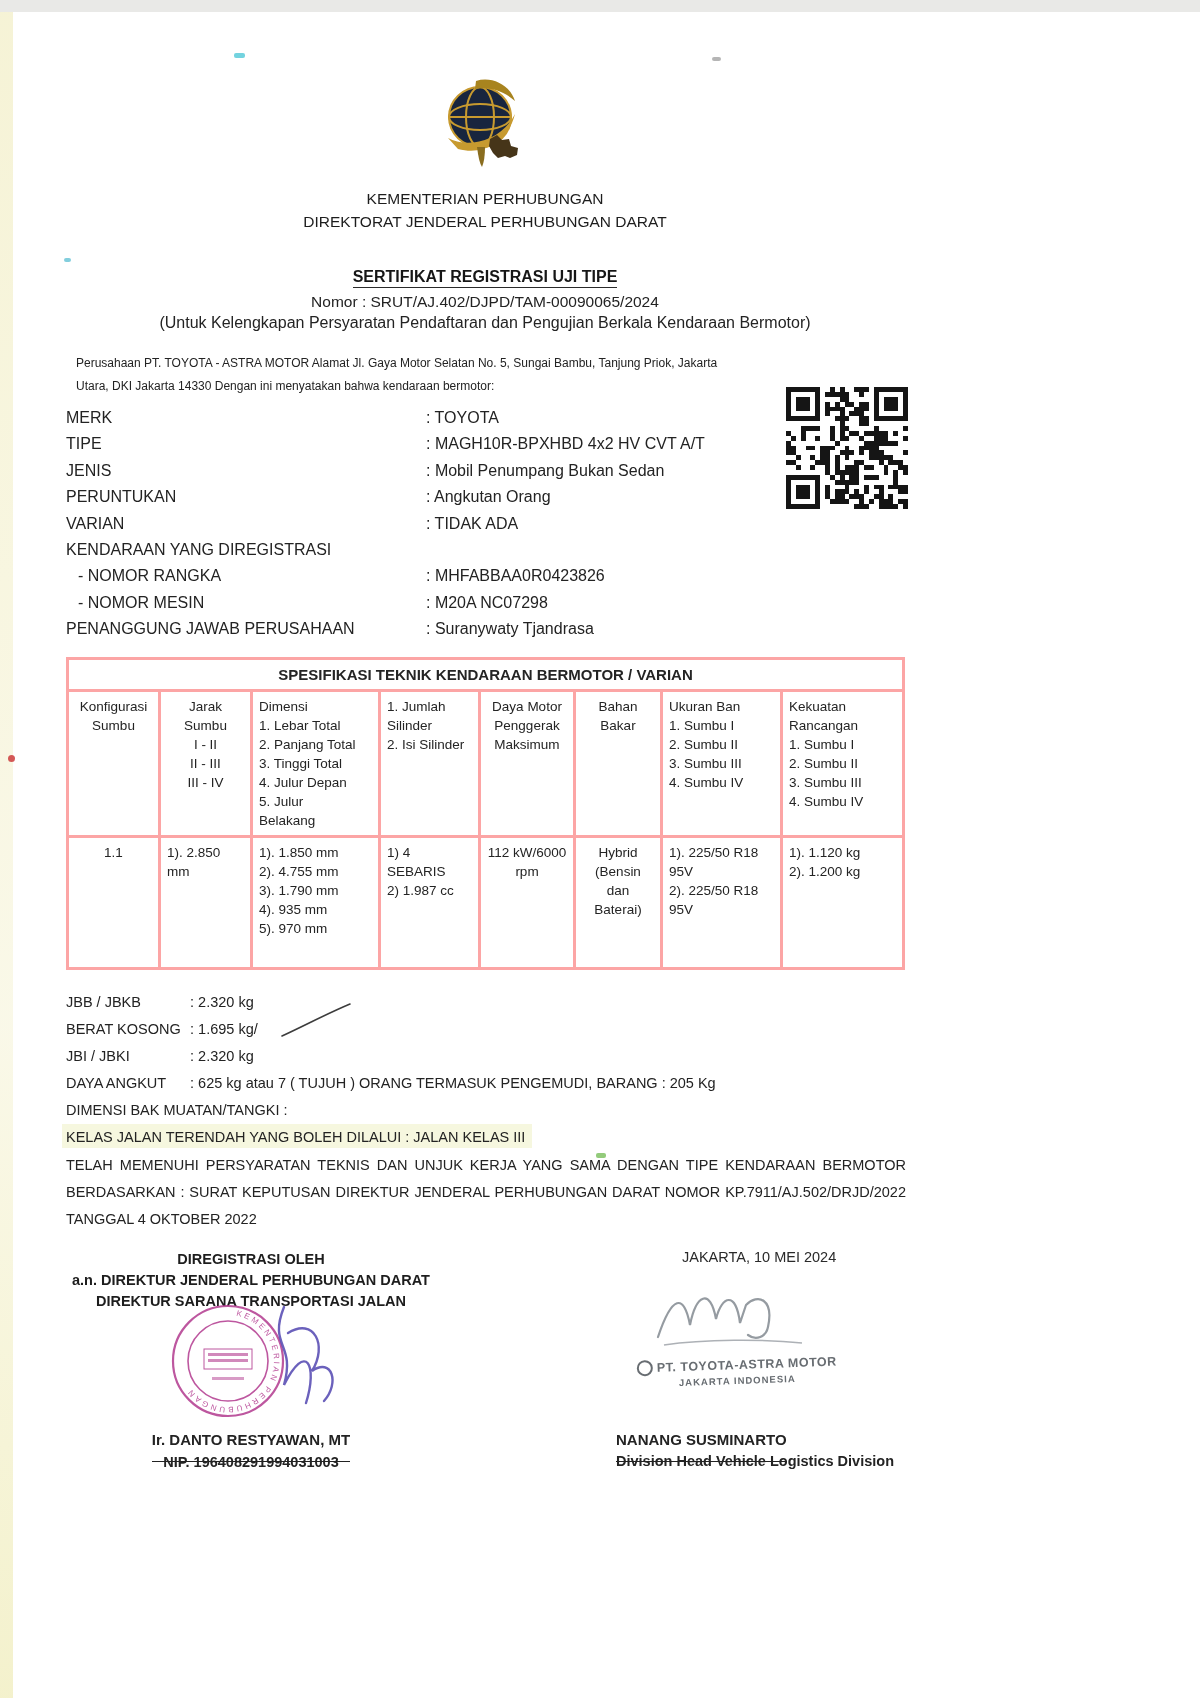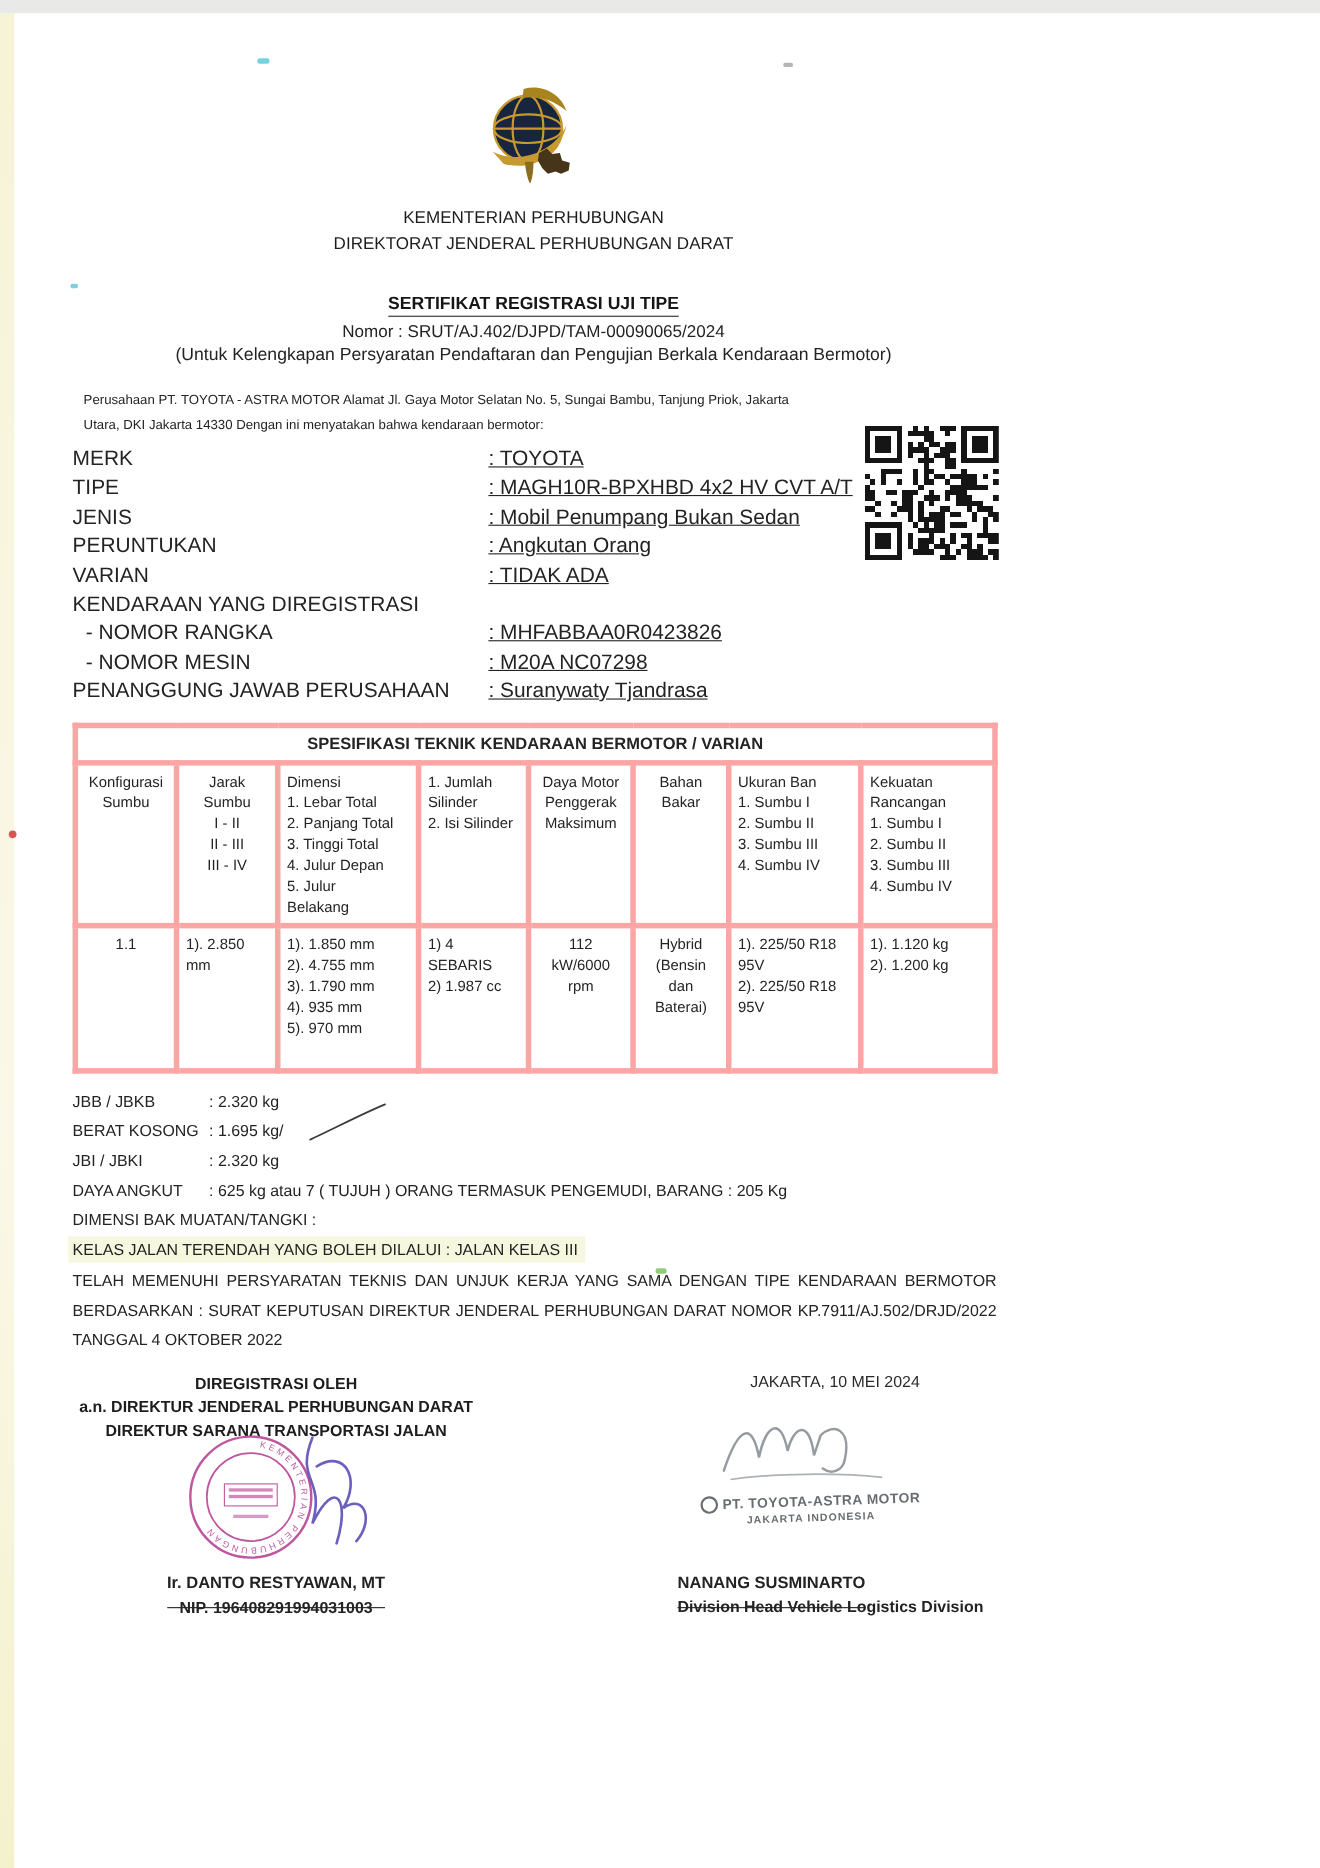--- a/index.html
+++ b/index.html
@@ -28,7 +28,7 @@
   .intro{position:absolute;left:76px;top:340px;width:840px;font-size:12px;
       line-height:22.5px;white-space:pre-line;}
   
-  .fields{position:absolute;left:66px;top:393px;width:720px;font-size:19px;}
+  .fields{position:absolute;left:66px;top:393px;width:720px;font-size:16px;}
   .field-row{position:relative;height:26.4px;line-height:26.4px;}
   .field-row .f-label{display:inline-block;}
   .field-row.indent .f-label{padding-left:12px;}

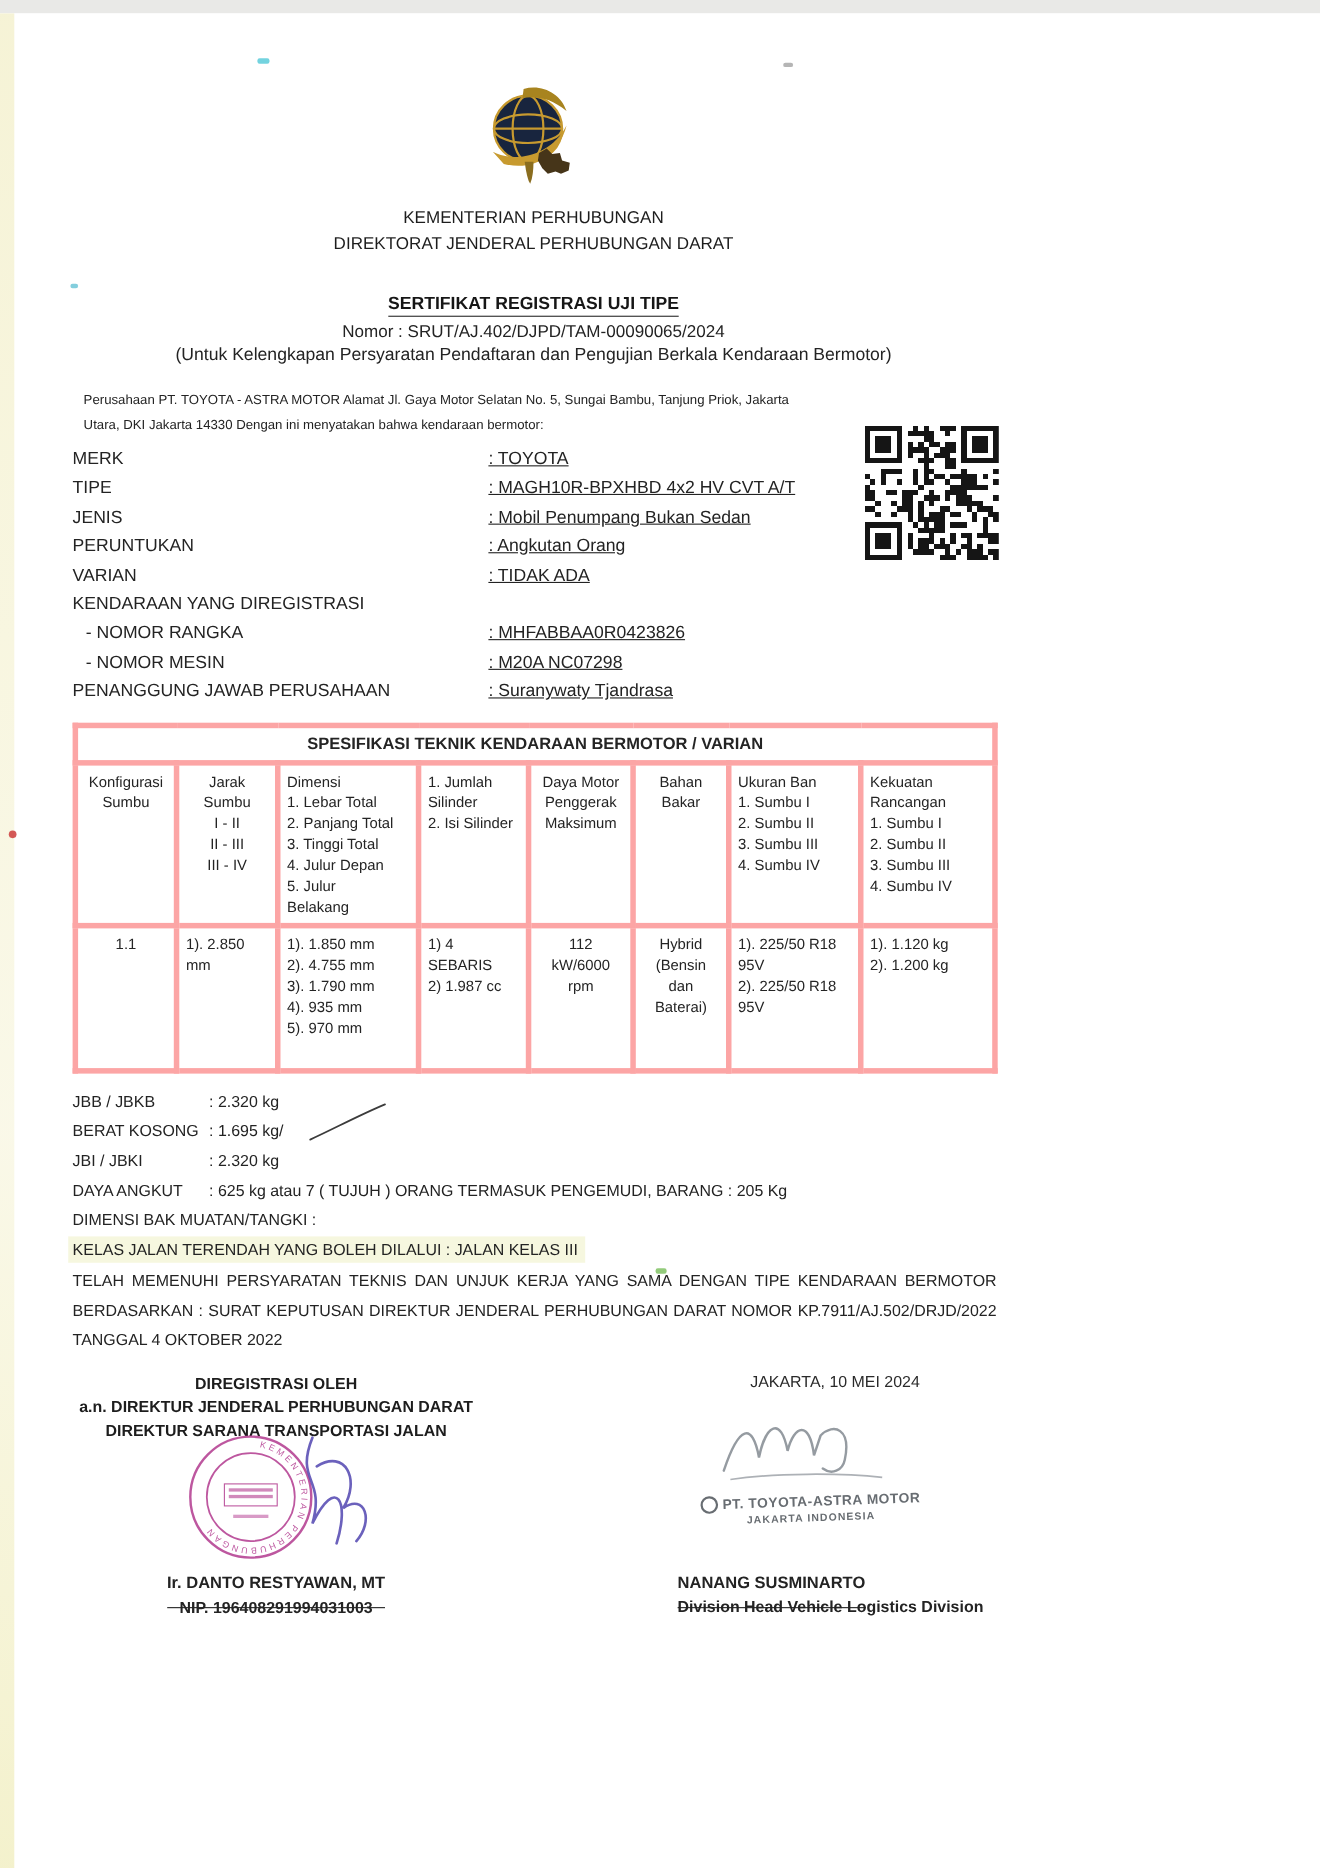--- a/index.html
+++ b/index.html
@@ -32,7 +32,7 @@
   .field-row{position:relative;height:26.4px;line-height:26.4px;}
   .field-row .f-label{display:inline-block;}
   .field-row.indent .f-label{padding-left:12px;}
-  .field-row .f-value{position:absolute;left:378px;top:0;white-space:nowrap;text-decoration:underline;}
+  .field-row .f-value{position:absolute;left:360px;top:0;white-space:nowrap;}
   
   .qr{position:absolute;left:786px;top:375px;width:122px;height:122px;background:#fff;}
   

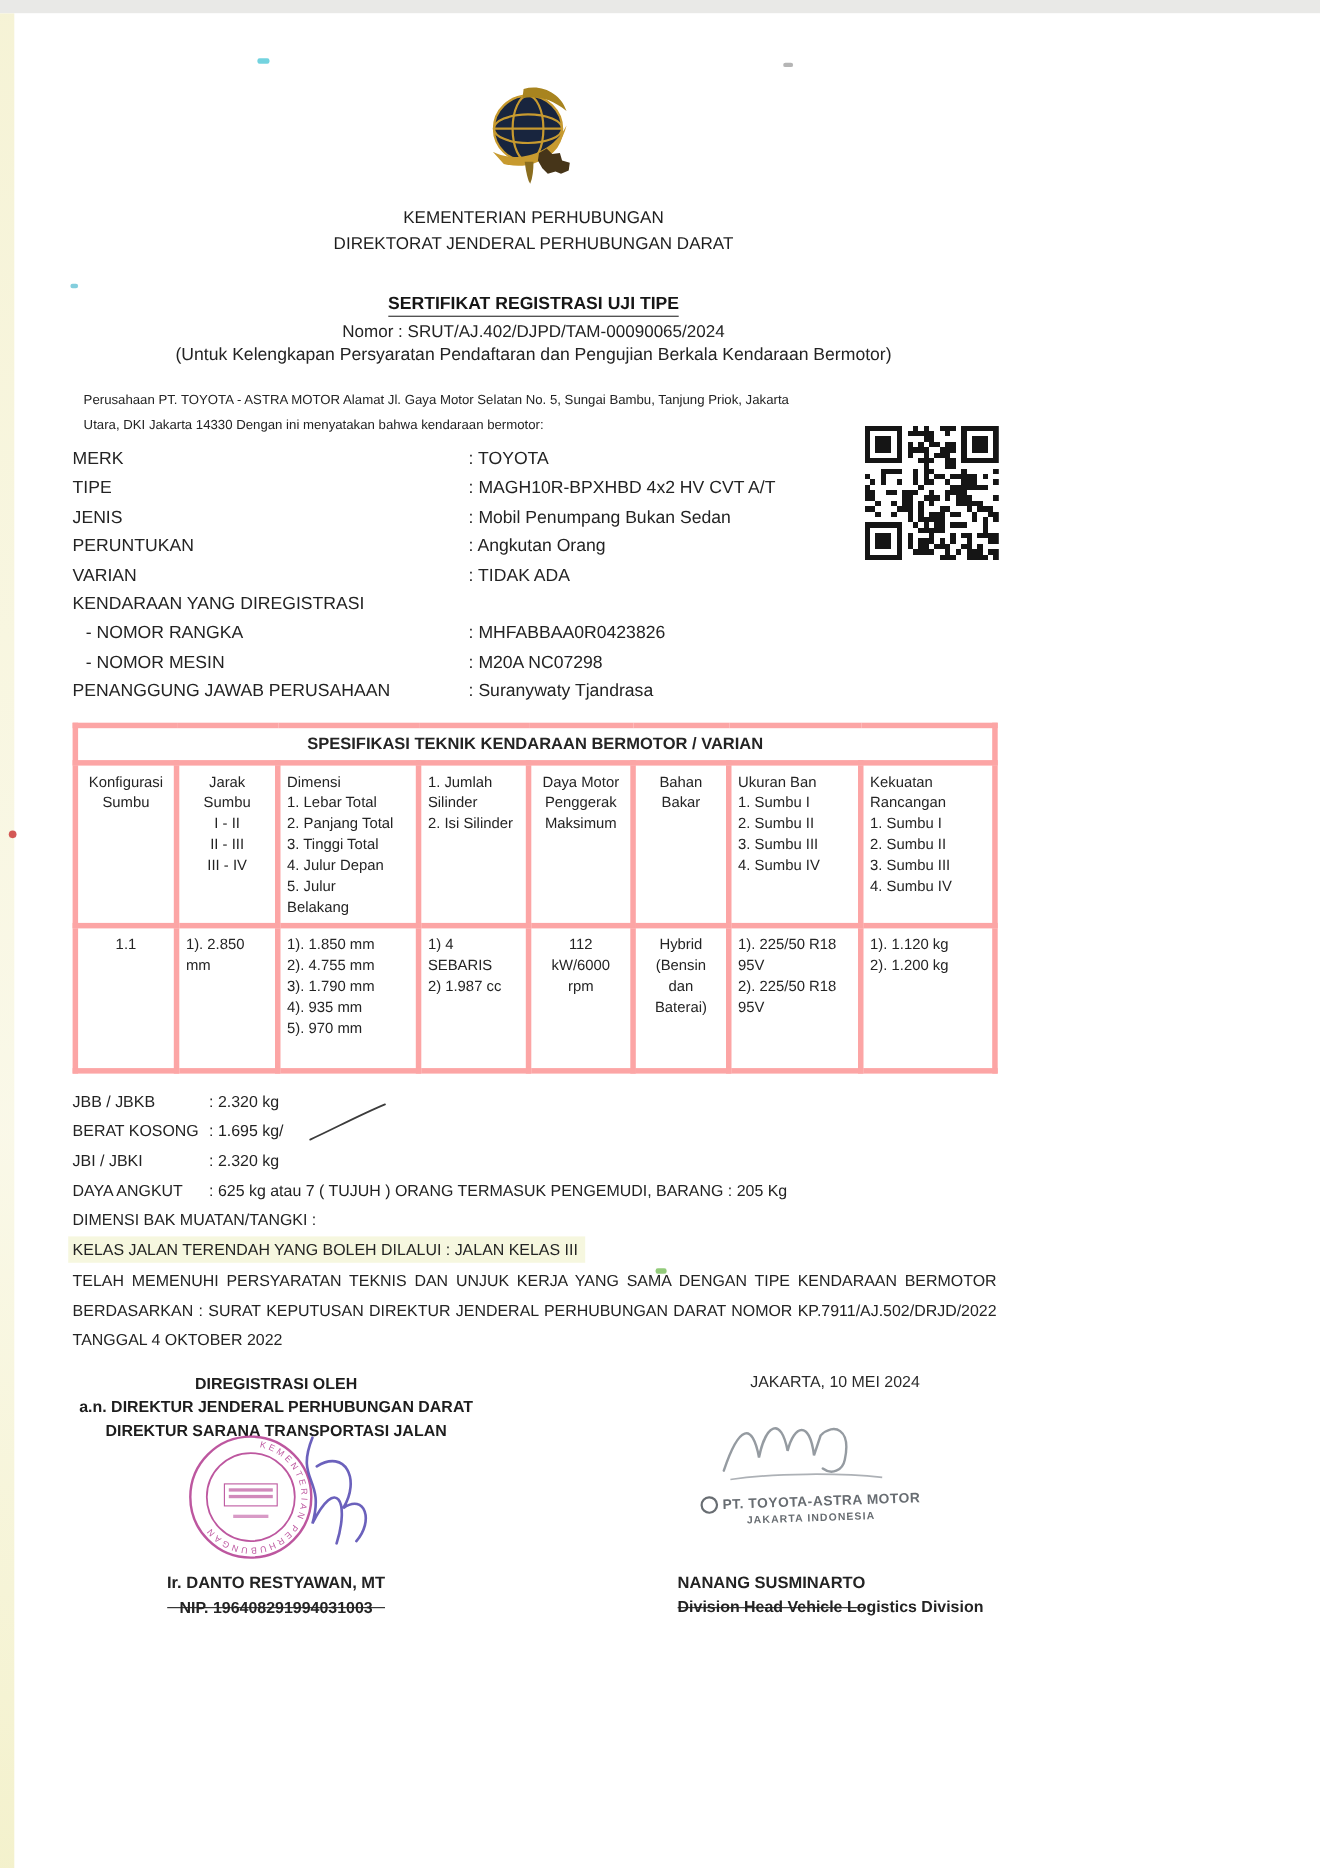--- a/index.html
+++ b/index.html
@@ -38,7 +38,7 @@
   
   .spec-table{position:absolute;left:66px;top:645px;width:836px;border-collapse:collapse;
       table-layout:fixed;font-size:13.5px;line-height:19px;color:#242424;}
-  .spec-table th,.spec-table td{border:5px solid #fca5a5;vertical-align:top;
+  .spec-table th,.spec-table td{border:3px solid #fca5a5;vertical-align:top;
       padding:5px 6px;font-weight:normal;white-space:pre-line;}
   .spec-table .t-title{font-weight:bold;font-size:15px;text-align:center;padding:5px 4px;white-space:normal;}
   .spec-table .ctr{text-align:center;}

